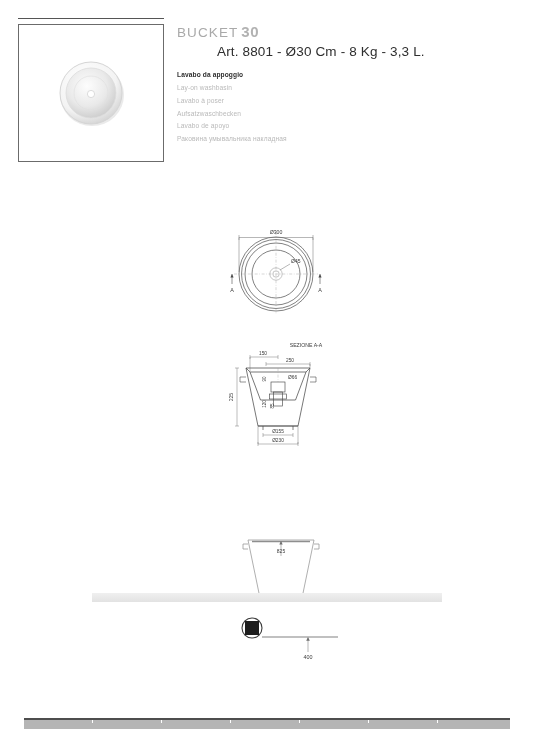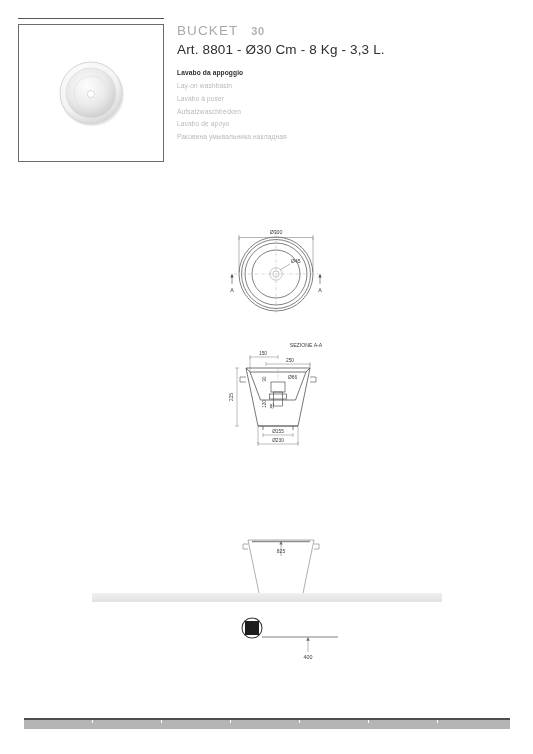--- a/index.html
+++ b/index.html
@@ -23,7 +23,7 @@
     font-size:13.5px;letter-spacing:1.1px;color:#a9a9a9;font-weight:400;
     line-height:1.1;white-space:nowrap;
   }
-  .brand .sz{font-size:11px;letter-spacing:.6px;margin-left:13px;color:#b2b2b2;font-weight:bold;}
+  .brand .sz{font-size:15px;letter-spacing:.6px;margin-left:3px;color:#b2b2b2;font-weight:bold;}
   .artline{
     margin-top:3px;font-size:13.5px;color:#2e2e2e;letter-spacing:.15px;
     white-space:nowrap;line-height:1.2;

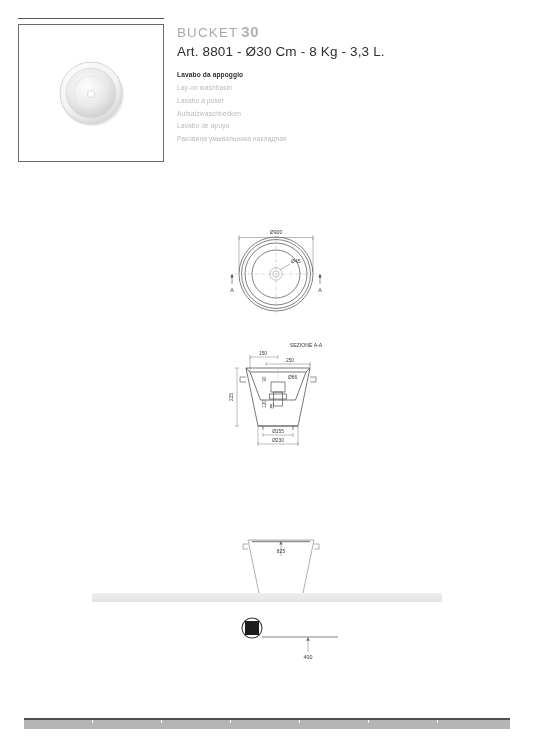--- a/index.html
+++ b/index.html
@@ -26,7 +26,7 @@
   .brand .sz{font-size:15px;letter-spacing:.6px;margin-left:3px;color:#b2b2b2;font-weight:bold;}
   .artline{
     margin-top:3px;font-size:13.5px;color:#2e2e2e;letter-spacing:.15px;
-    white-space:nowrap;line-height:1.2;
+    white-space:nowrap;line-height:1.2;margin-left:40px;
   }
   .desc{margin-top:9px;}
   .desc div{font-size:6.6px;line-height:1.95;letter-spacing:.12px;}

